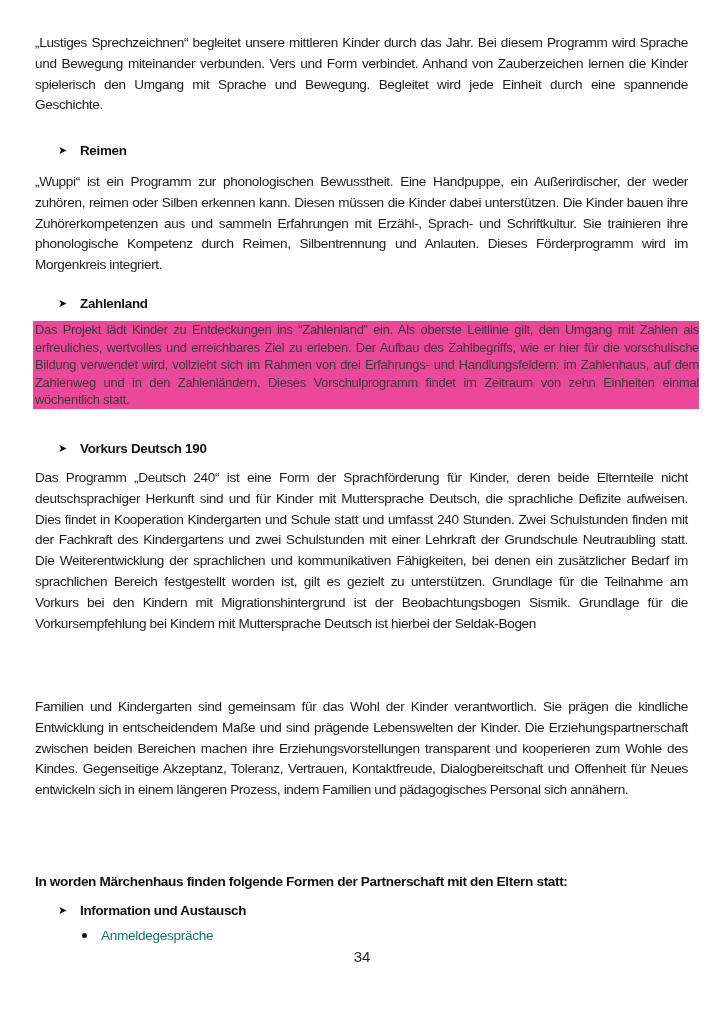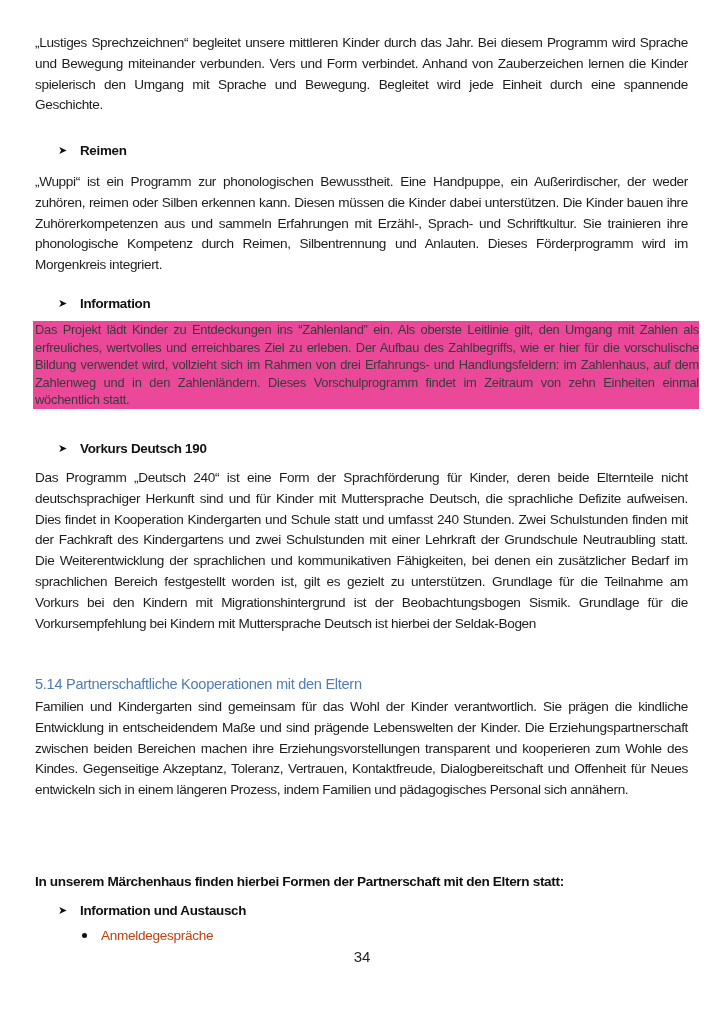--- a/index.html
+++ b/index.html
@@ -136,7 +136,7 @@
 
   <div class="sub-heading" style="top: 296px;">
     <span class="arrow">➤</span>
-    <span>Information</span>
+    <span>Zahlenland</span>
   </div>
   <p class="zahlen-text" style="top: 321px;">Das Projekt lädt Kinder zu Entdeckungen ins “Zahlenland” ein. Als oberste Leitlinie gilt, den Umgang mit Zahlen als erfreuliches, wertvolles und erreichbares Ziel zu erleben. Der Aufbau des Zahlbegriffs, wie er hier für die vorschulische Bildung verwendet wird, vollzieht sich im Rahmen von drei Erfahrungs- und Handlungsfeldern: im Zahlenhaus, auf dem Zahlenweg und in den Zahlenländern. Dieses Vorschulprogramm findet im Zeitraum von zehn Einheiten einmal wöchentlich statt.</p>
 

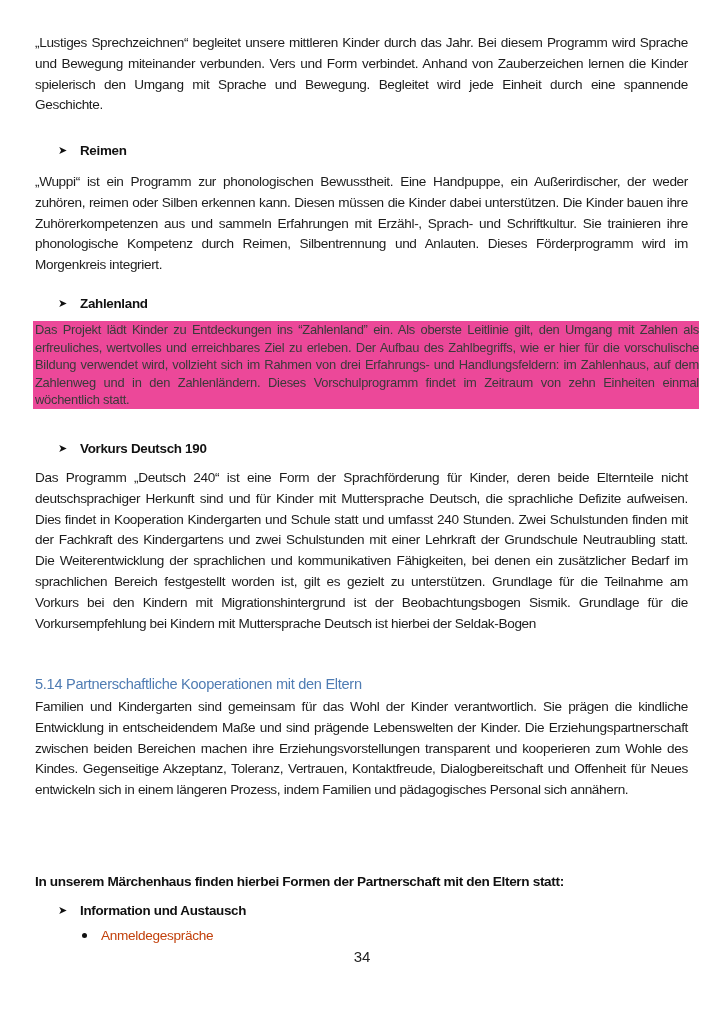--- a/index.html
+++ b/index.html
@@ -146,7 +146,6 @@
   </div>
   <p class="body-text" style="top: 468px;">Das Programm „Deutsch 240“ ist eine Form der Sprachförderung für Kinder, deren beide Elternteile nicht deutschsprachiger Herkunft sind und für Kinder mit Muttersprache Deutsch, die sprachliche Defizite aufweisen. Dies findet in Kooperation Kindergarten und Schule statt und umfasst 240 Stunden. Zwei Schulstunden finden mit der Fachkraft des Kindergartens und zwei Schulstunden mit einer Lehrkraft der Grundschule Neutraubling statt. Die Weiterentwicklung der sprachlichen und kommunikativen Fähigkeiten, bei denen ein zusätzlicher Bedarf im sprachlichen Bereich festgestellt worden ist, gilt es gezielt zu unterstützen. Grundlage für die Teilnahme am Vorkurs bei den Kindern mit Migrationshintergrund ist der Beobachtungsbogen Sismik. Grundlage für die Vorkursempfehlung bei Kindern mit Muttersprache Deutsch ist hierbei der Seldak-Bogen</p>
 
-  <h2 class="section-heading">5.14  Partnerschaftliche Kooperationen mit den Eltern</h2>
   <p class="body-text" style="top: 697px;">Familien und Kindergarten sind gemeinsam für das Wohl der Kinder verantwortlich. Sie prägen die kindliche Entwicklung in entscheidendem Maße und sind prägende Lebenswelten der Kinder. Die Erziehungspartnerschaft zwischen beiden Bereichen machen ihre Erziehungsvorstellungen transparent und kooperieren zum Wohle des Kindes. Gegenseitige Akzeptanz, Toleranz, Vertrauen, Kontaktfreude, Dialogbereitschaft und Offenheit für Neues entwickeln sich in einem längeren Prozess, indem Familien und pädagogisches Personal sich annähern.</p>
 
   <p class="bold-line">In unserem Märchenhaus finden hierbei Formen der Partnerschaft mit den Eltern statt:</p>

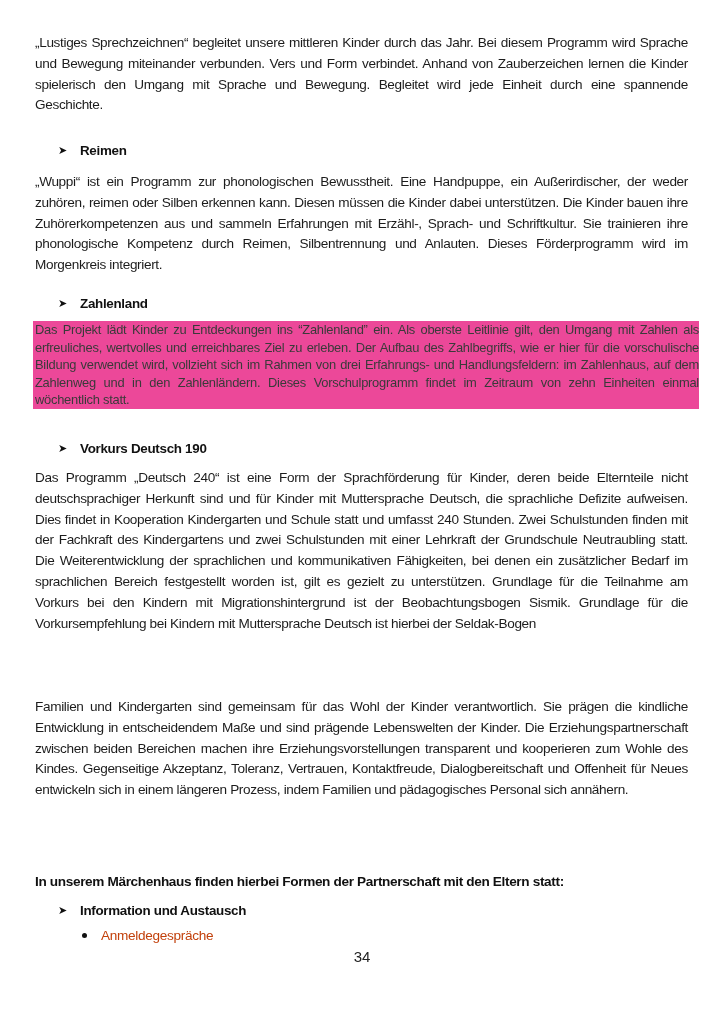--- a/index.html
+++ b/index.html
@@ -148,7 +148,7 @@
 
   <p class="body-text" style="top: 697px;">Familien und Kindergarten sind gemeinsam für das Wohl der Kinder verantwortlich. Sie prägen die kindliche Entwicklung in entscheidendem Maße und sind prägende Lebenswelten der Kinder. Die Erziehungspartnerschaft zwischen beiden Bereichen machen ihre Erziehungsvorstellungen transparent und kooperieren zum Wohle des Kindes. Gegenseitige Akzeptanz, Toleranz, Vertrauen, Kontaktfreude, Dialogbereitschaft und Offenheit für Neues entwickeln sich in einem längeren Prozess, indem Familien und pädagogisches Personal sich annähern.</p>
 
-  <p class="bold-line">In unserem Märchenhaus finden hierbei Formen der Partnerschaft mit den Eltern statt:</p>
+  <p class="bold-line">In worden Märchenhaus finden folgende Formen der Partnerschaft mit den Eltern statt:</p>
 
   <div class="sub-heading" style="top: 903px;">
     <span class="arrow">➤</span>

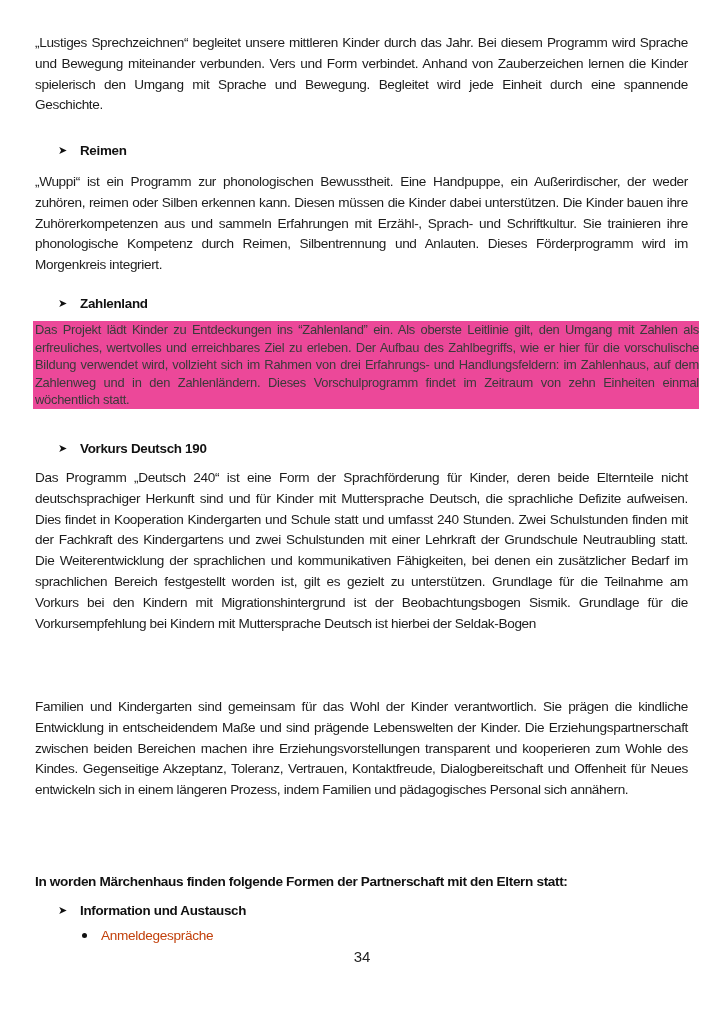--- a/index.html
+++ b/index.html
@@ -97,7 +97,7 @@
       font-family: "Liberation Sans", sans-serif;
       font-size: 13.6px;
       letter-spacing: -0.3px;
-      color: #c2410c;
+      color: #0f766e;
       display: flex;
       align-items: center;
     }

